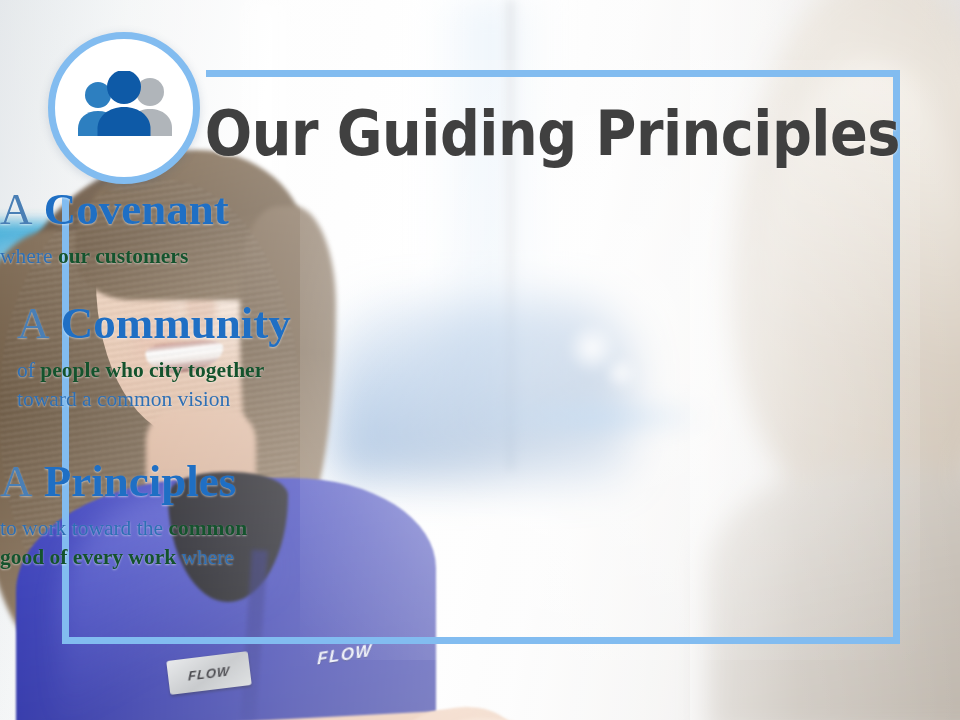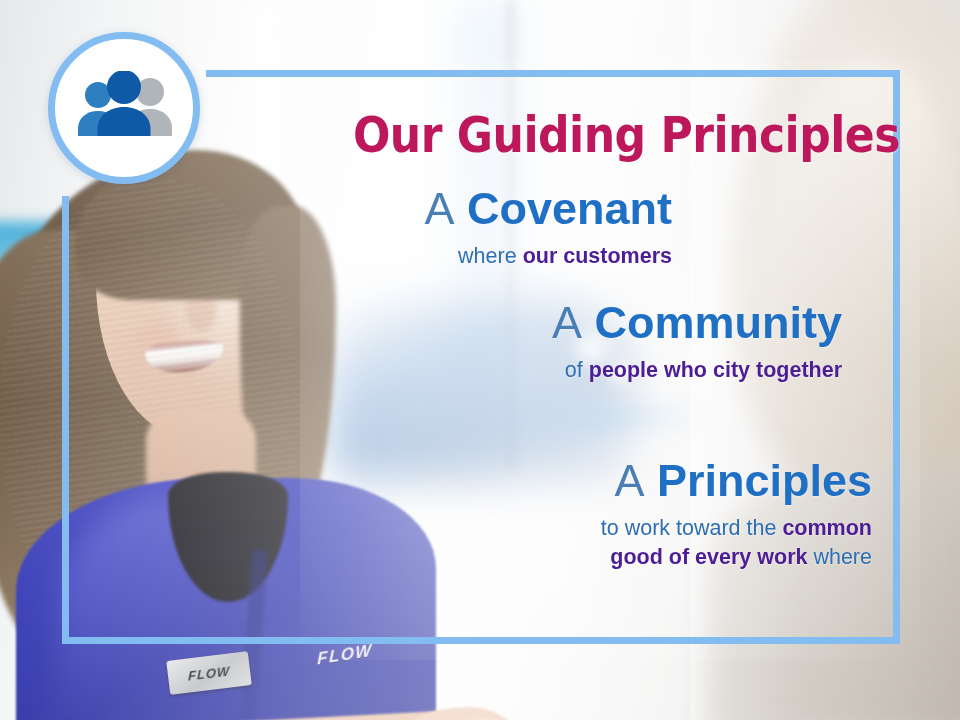--- a/index.html
+++ b/index.html
@@ -292,8 +292,8 @@
   
   .txt{position:absolute;left:0;top:0;width:960px;height:720px;}
   .title{
-    position:absolute;left:0;top:111px;width:900px;text-align:right;
-    font-size:49px;font-weight:bold;color:#be185d;
+    position:absolute;left:0;top:103px;width:900px;text-align:right;
+    font-size:62px;font-weight:bold;color:#404040;
     letter-spacing:-.5px;line-height:1;
     font-family:"DejaVu Sans","Liberation Sans",sans-serif;
     font-stretch:condensed;

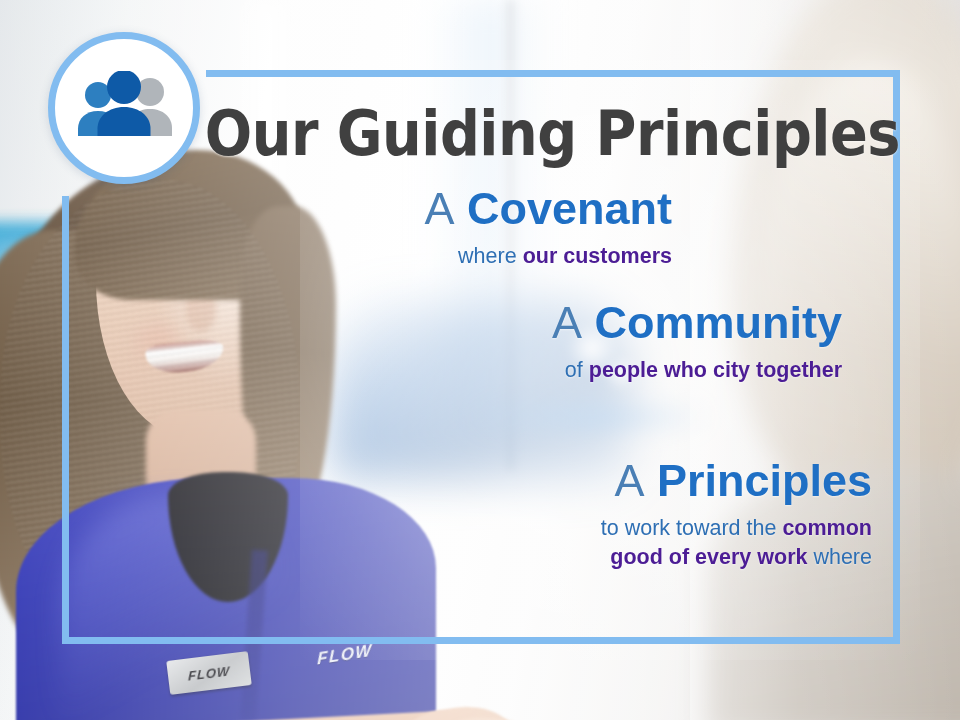--- a/index.html
+++ b/index.html
@@ -300,7 +300,7 @@
     text-shadow:0 1px 2px rgba(255,255,255,.55);
   }
 
-  .block{position:absolute;text-align:right;}
+  .block{position:absolute;text-align:left;font-family:Liberation Serif, serif;}
   .headline{
     font-size:45px;line-height:1.04;white-space:nowrap;
     text-shadow:0 1px 2px rgba(255,255,255,.5);

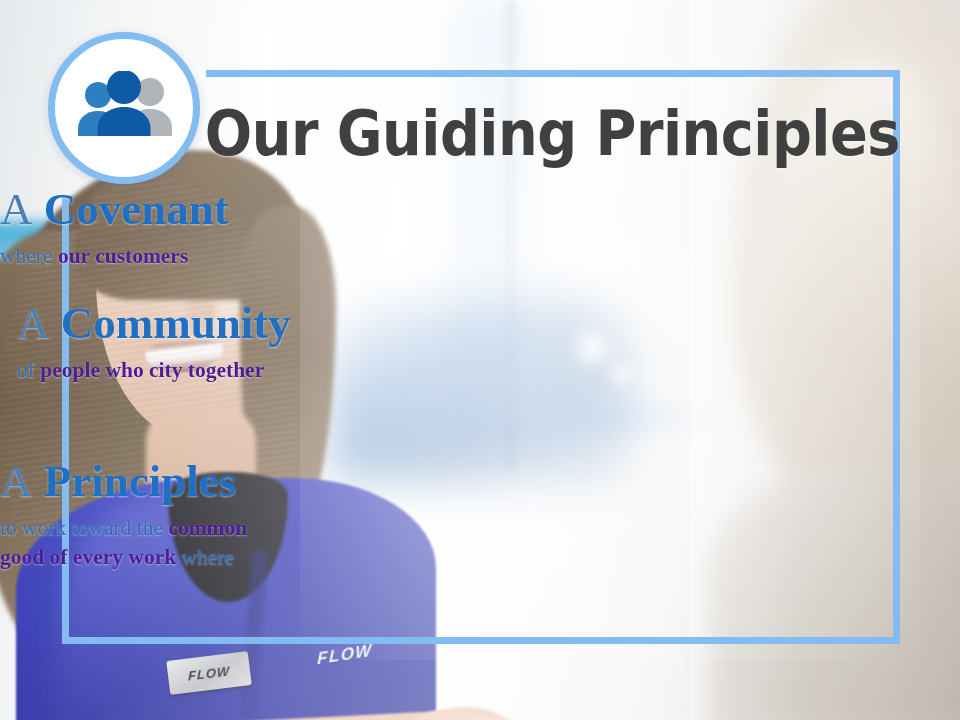--- a/index.html
+++ b/index.html
@@ -312,7 +312,7 @@
     margin-top:9px;
     text-shadow:0 1px 2px rgba(255,255,255,.5);
   }
-  .sub b{font-weight:bold;color:#4c1d95;}
+  .sub b{font-weight:bold;color:#14532d;}
 
   #b1{left:0;top:186px;width:672px;}
   #b2{left:17px;top:300px;width:825px;}

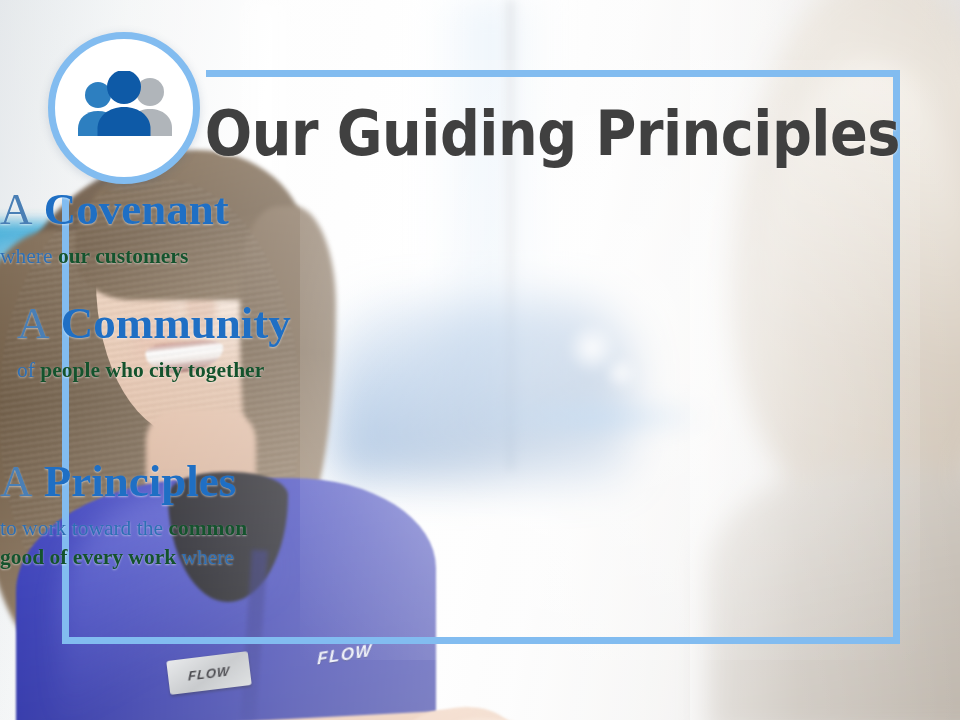--- a/index.html
+++ b/index.html
@@ -416,7 +416,7 @@
         <span class="art">A</span>
         <span class="word">Community</span>
       </div>
-      <div class="sub"><span>of </span><b>people who city together</b><br></div>
+      <div class="sub"><span>of </span><b>people who city together</b><br><span>toward a common vision</span></div>
     </div>
 
     <div class="block" id="b3">

